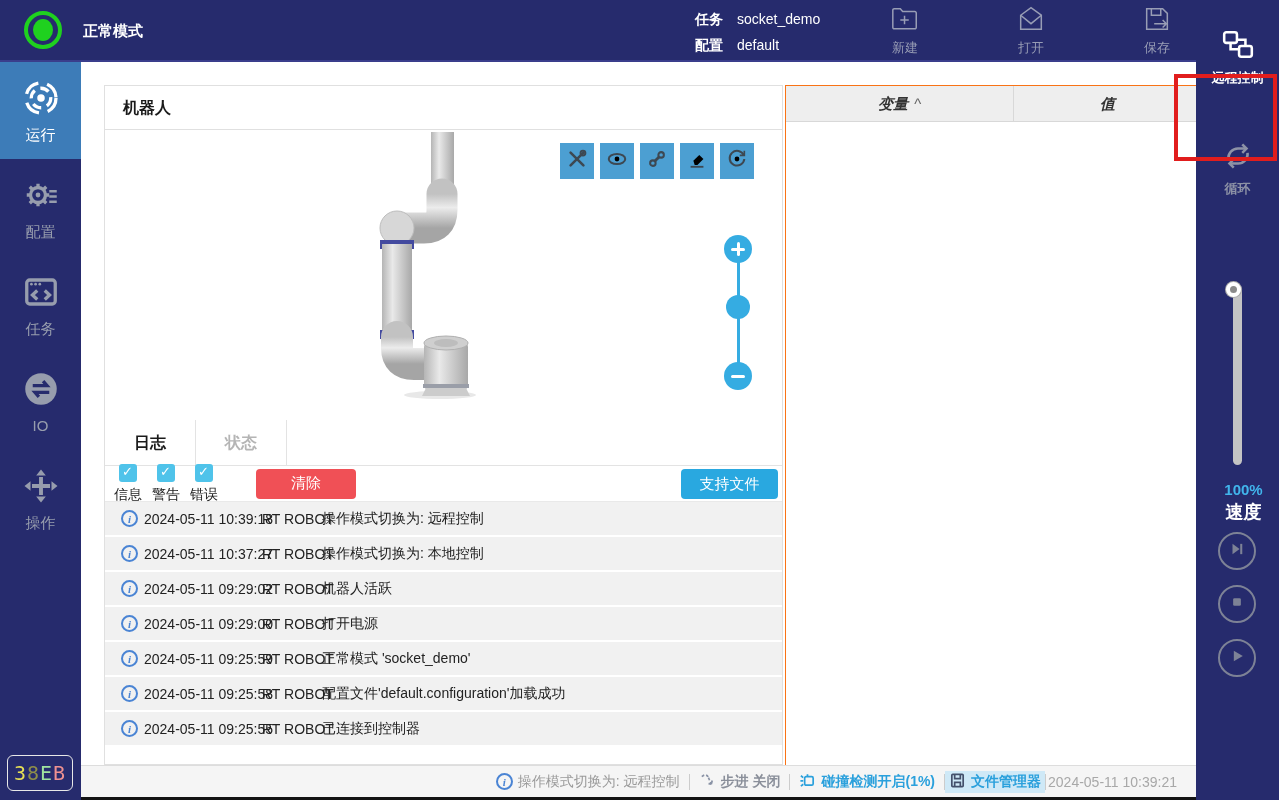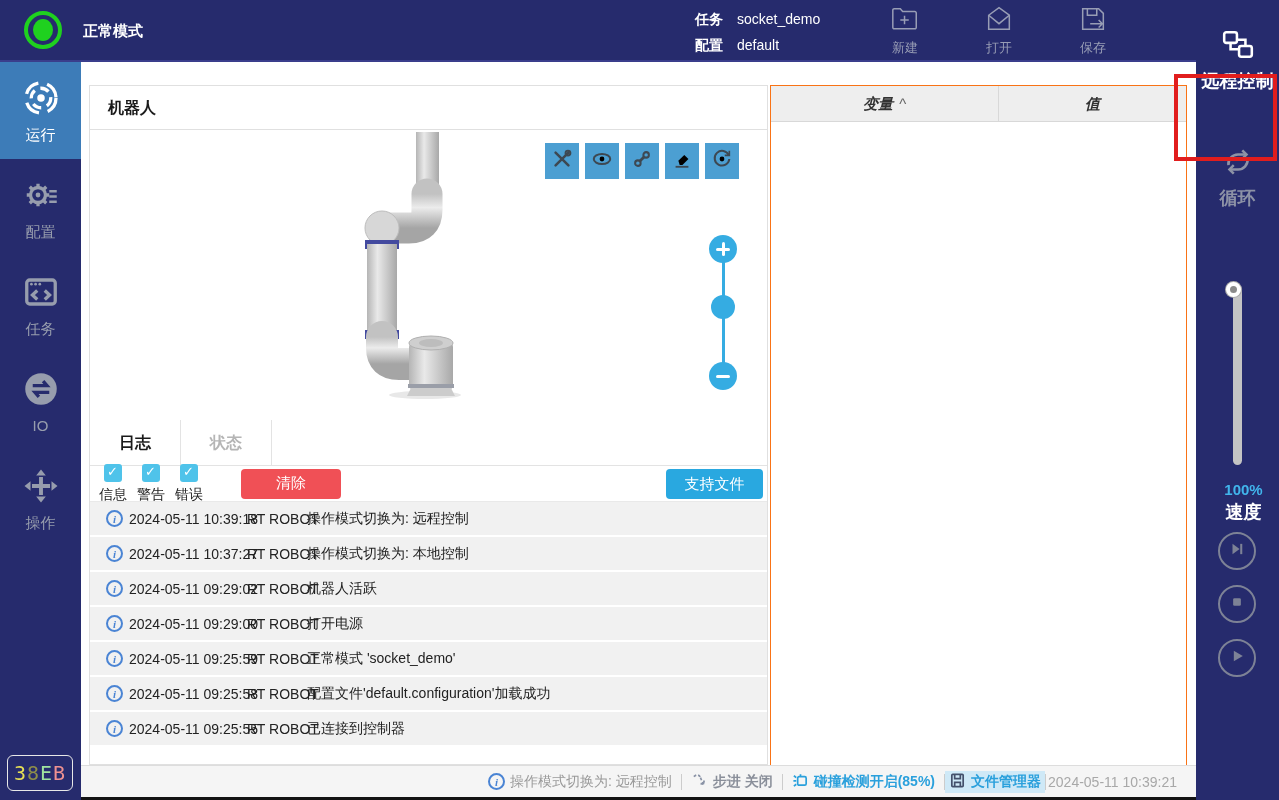--- a/index.html
+++ b/index.html
@@ -15,7 +15,7 @@
   .tc-block { position:absolute; left:695px; top:6px; color:#fff; font-size:14px; }
   .tc-row { height:26px; line-height:26px; }
   .tc-row .lbl { font-weight:bold; margin-right:14px; }
-  .top-actions { position:absolute; left:872px; top:4px; display:flex; gap:28px;justify-content:center; }
+  .top-actions { position:absolute; left:872px; top:4px; display:flex; gap:60px;justify-content:center; }
   .top-action { width:66px; text-align:center; color:#989db5; cursor:pointer; }
   .top-action svg { width:34px; height:30px; stroke:#989db5; fill:none; stroke-width:1.6; }
   .top-action .alabel { font-size:13px; margin-top:1px; }

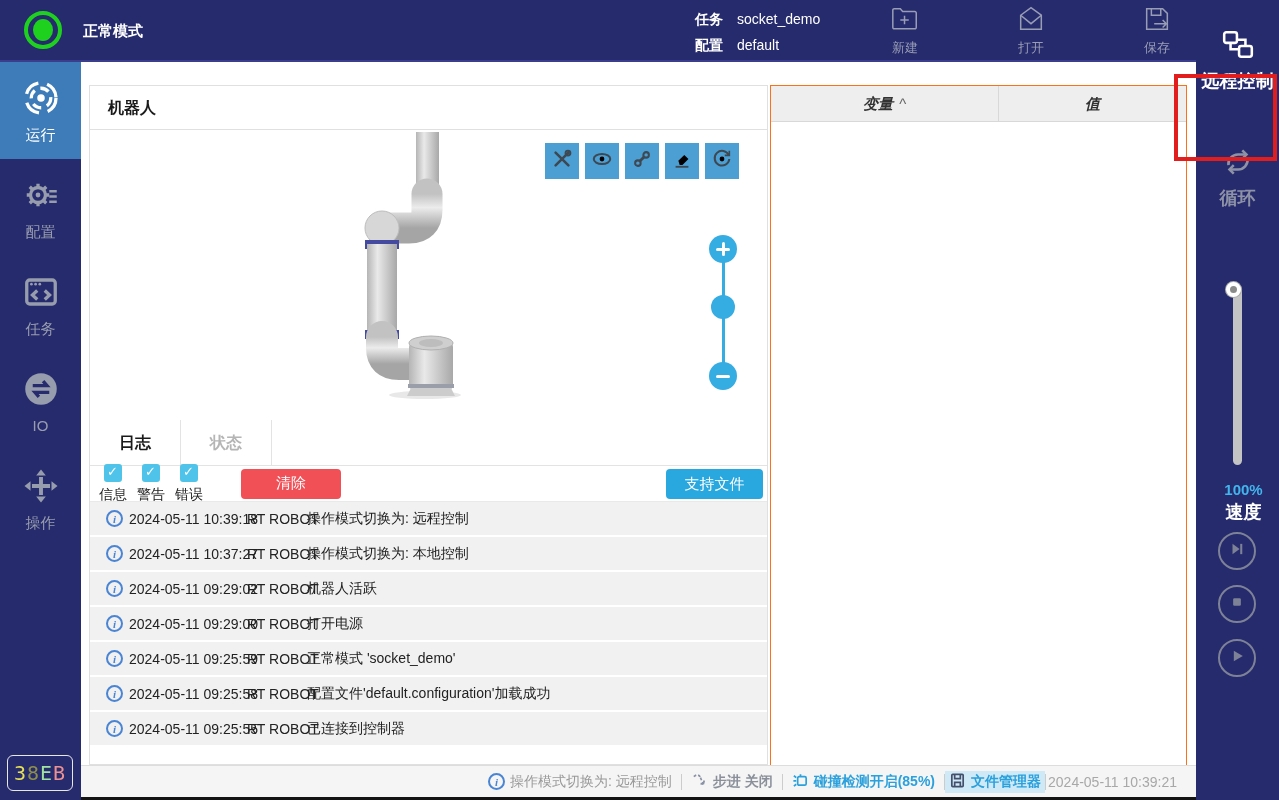--- a/index.html
+++ b/index.html
@@ -82,7 +82,7 @@
   .r-item svg { width:36px; height:34px; stroke:currentColor; fill:none; stroke-width:2.4; }
   .r-remote { padding-top:28px; color:#fff; }
   .r-loop { padding-top:52px; color:#8d92a6; }
-  .r-label { font-size:18px; font-weight:bold; margin-top:3px; }
+  .r-label { font-size:13px; font-weight:bold; margin-top:3px; }
   .slider { position:absolute; left:37px; top:285px; width:9px; height:180px; background:#c4c4c4; border-radius:5px; cursor:pointer; }
   .knob { position:absolute; left:-7px; top:-3px; width:15px; height:15px; background:#8a8a8a; border:4px solid #fff; border-radius:50%; box-shadow:0 0 0 1px #aaa; cursor:grab; }
   .speed { position:absolute; left:0; top:481px; width:95px; text-align:center; }

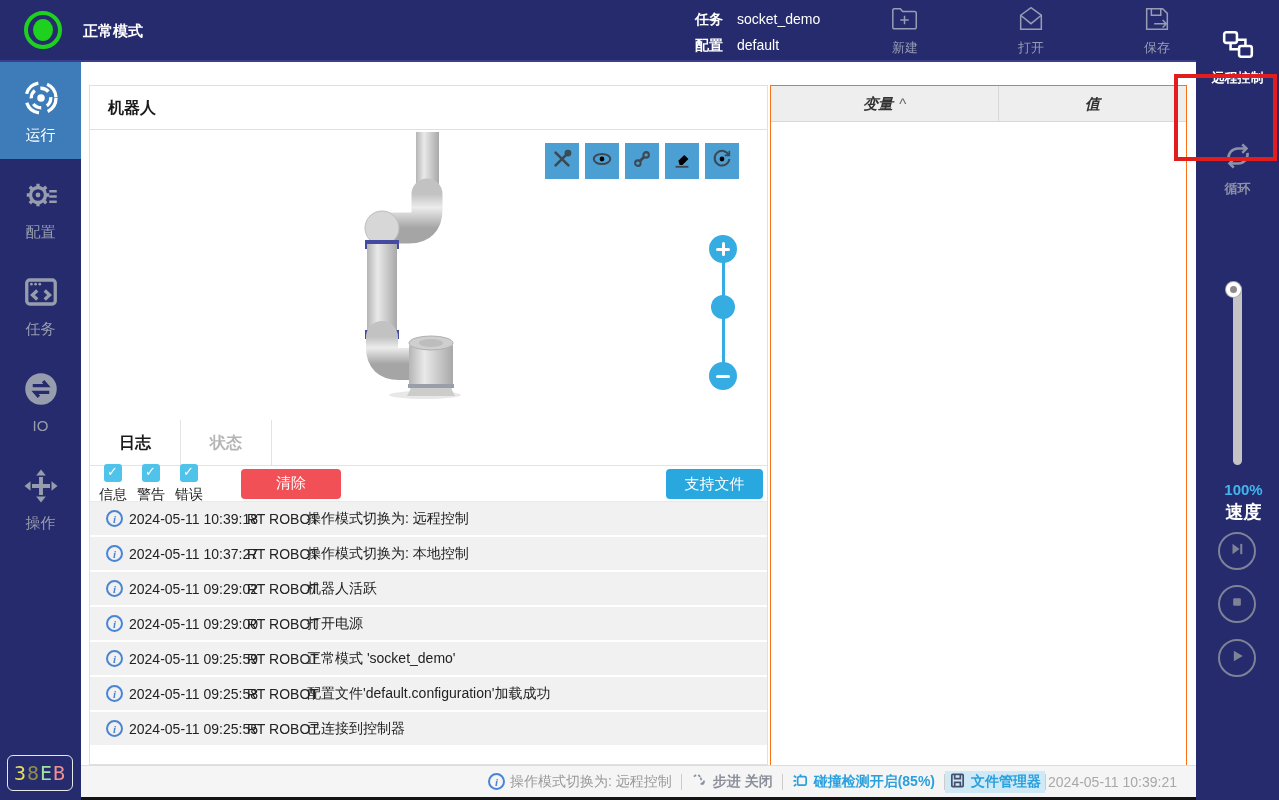--- a/index.html
+++ b/index.html
@@ -32,7 +32,7 @@
   .badge .b0{color:#e6df55}.badge .b1{color:#8f8f49}.badge .b2{color:#9fe39f}.badge .b3{color:#ee9191}
 
   
-  .main { position:absolute; left:81px; top:62px; width:1115px; height:703px; background:#fff; }
+  .main { position:absolute; left:96px; top:62px; width:1115px; height:703px; background:#fff; }
   .left-col { position:absolute; left:8px; top:23px; width:679px; height:680px; border:1px solid #e0e0e0; background:#fff; }
   .panel-header { height:44px; line-height:44px; padding-left:18px; font-size:16px; font-weight:bold; color:#1a1a1a; border-bottom:1px solid #e0e0e0; }
   .viewport { position:relative; height:290px; background:#fff; }

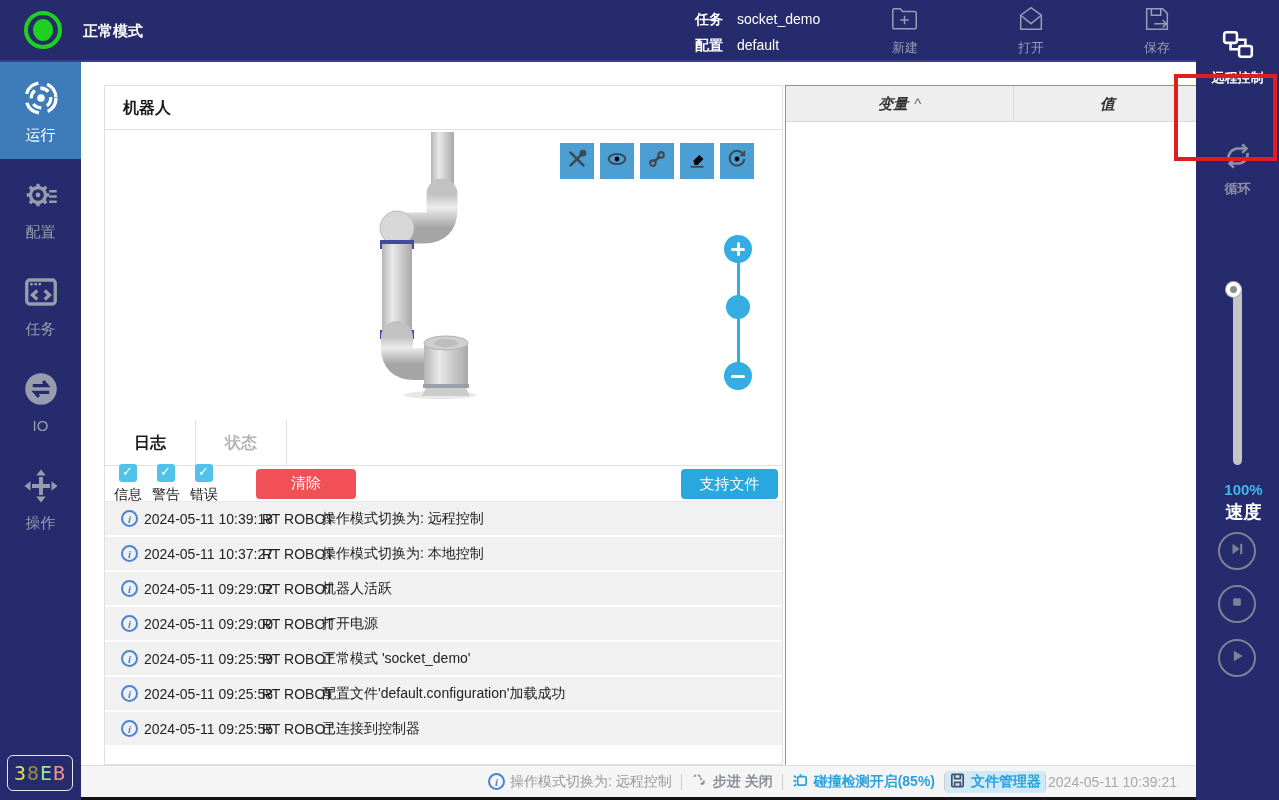--- a/index.html
+++ b/index.html
@@ -430,7 +430,7 @@
             <rect x="6" y="5" width="9" height="9" rx="1.5"></rect>
             <path d="M2 4l2.5 2M1.5 9.5h3M2 15l2.5-2M9 2.5v2.5"></path>
           </svg></span>
-      <span>碰撞检测开启(85%)</span>
+      <span>碰撞检测开启(1%)</span>
     </div>
     <div class="sb-sep"></div>
     <div class="sb-item sb-blue sb-fm">

